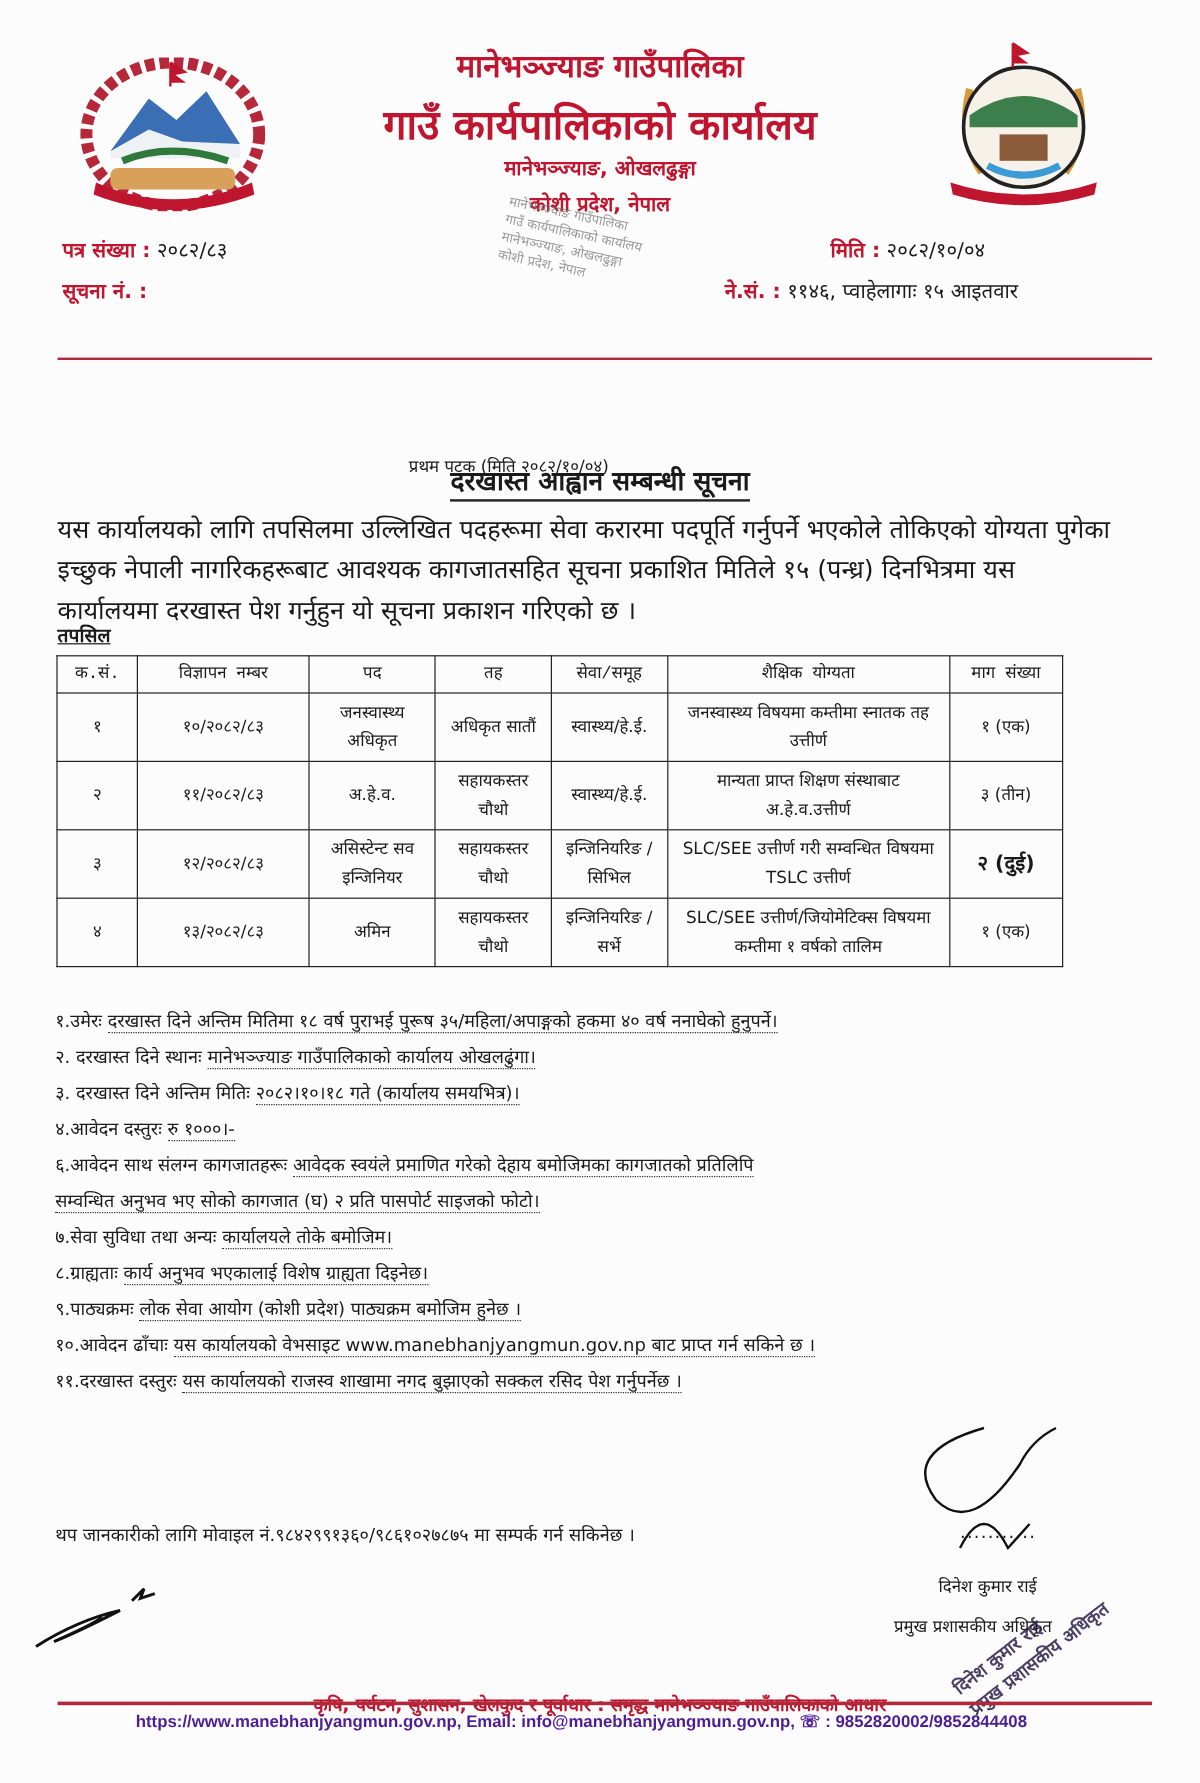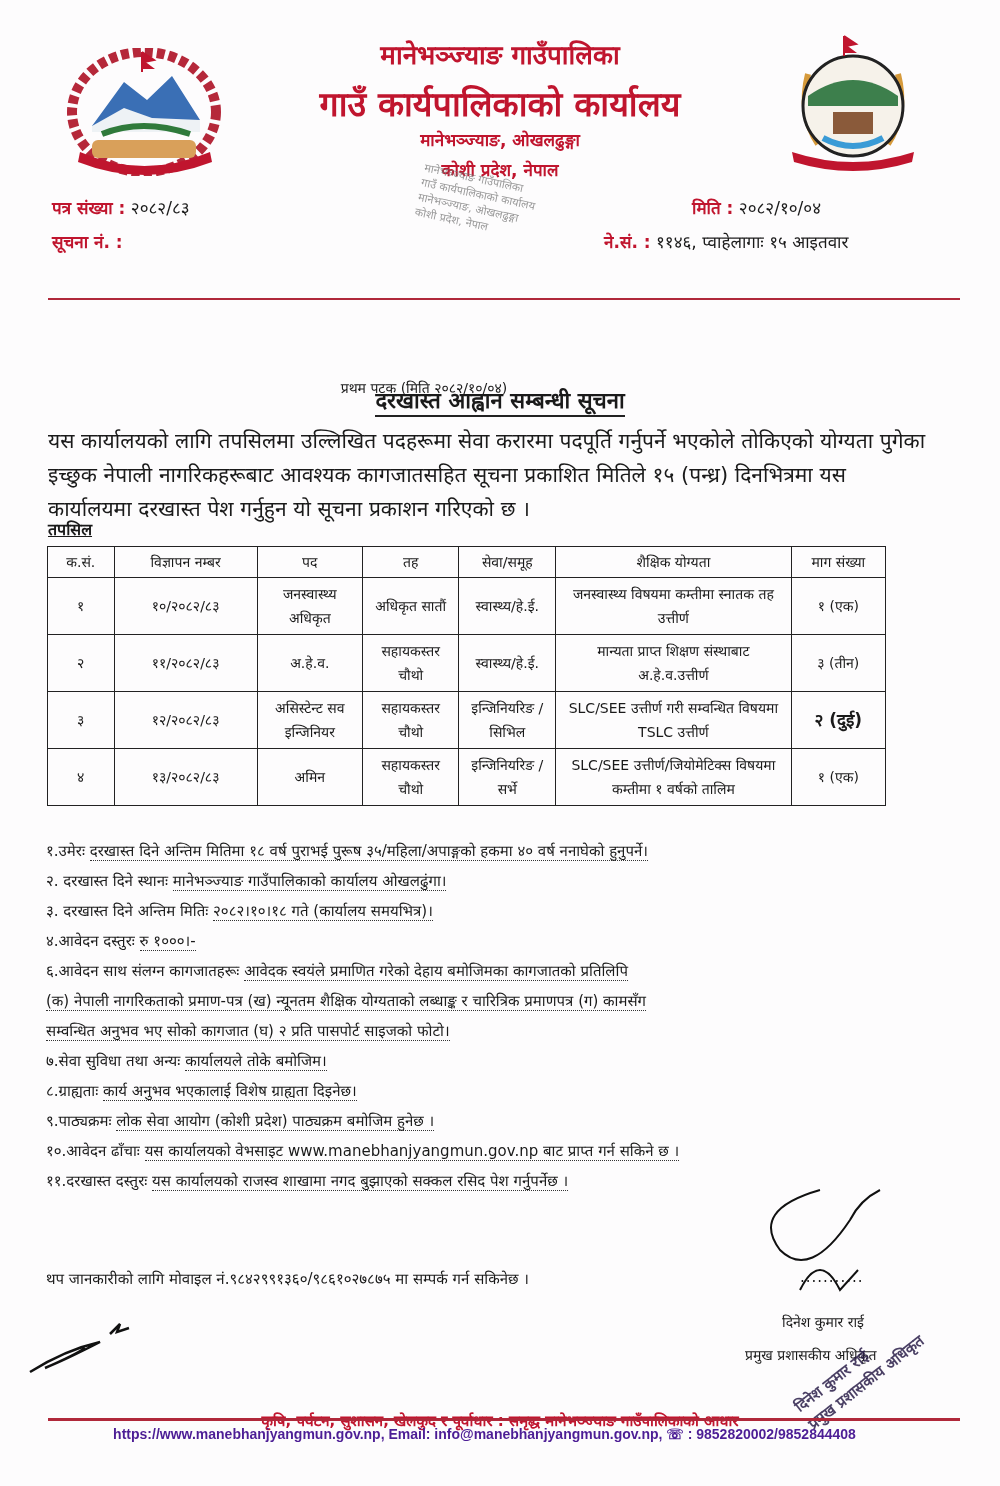--- a/index.html
+++ b/index.html
@@ -29,7 +29,7 @@
   
   table.posts { position: absolute; top: 546px; left: 47px; width: 839px; border-collapse: collapse; font-size: 14px; }
   table.posts th, table.posts td { border: 1px solid #222; text-align: center; vertical-align: middle; padding: 2px 4px; line-height: 24px; }
-  table.posts th { font-weight: normal; height: 26px; }
+  table.posts th { font-weight: normal; height: 26px; font-family: Liberation Mono, monospace; }
   table.posts td { height: 52px; }
   table.posts td.big { font-weight: bold; font-size: 17px; }
   

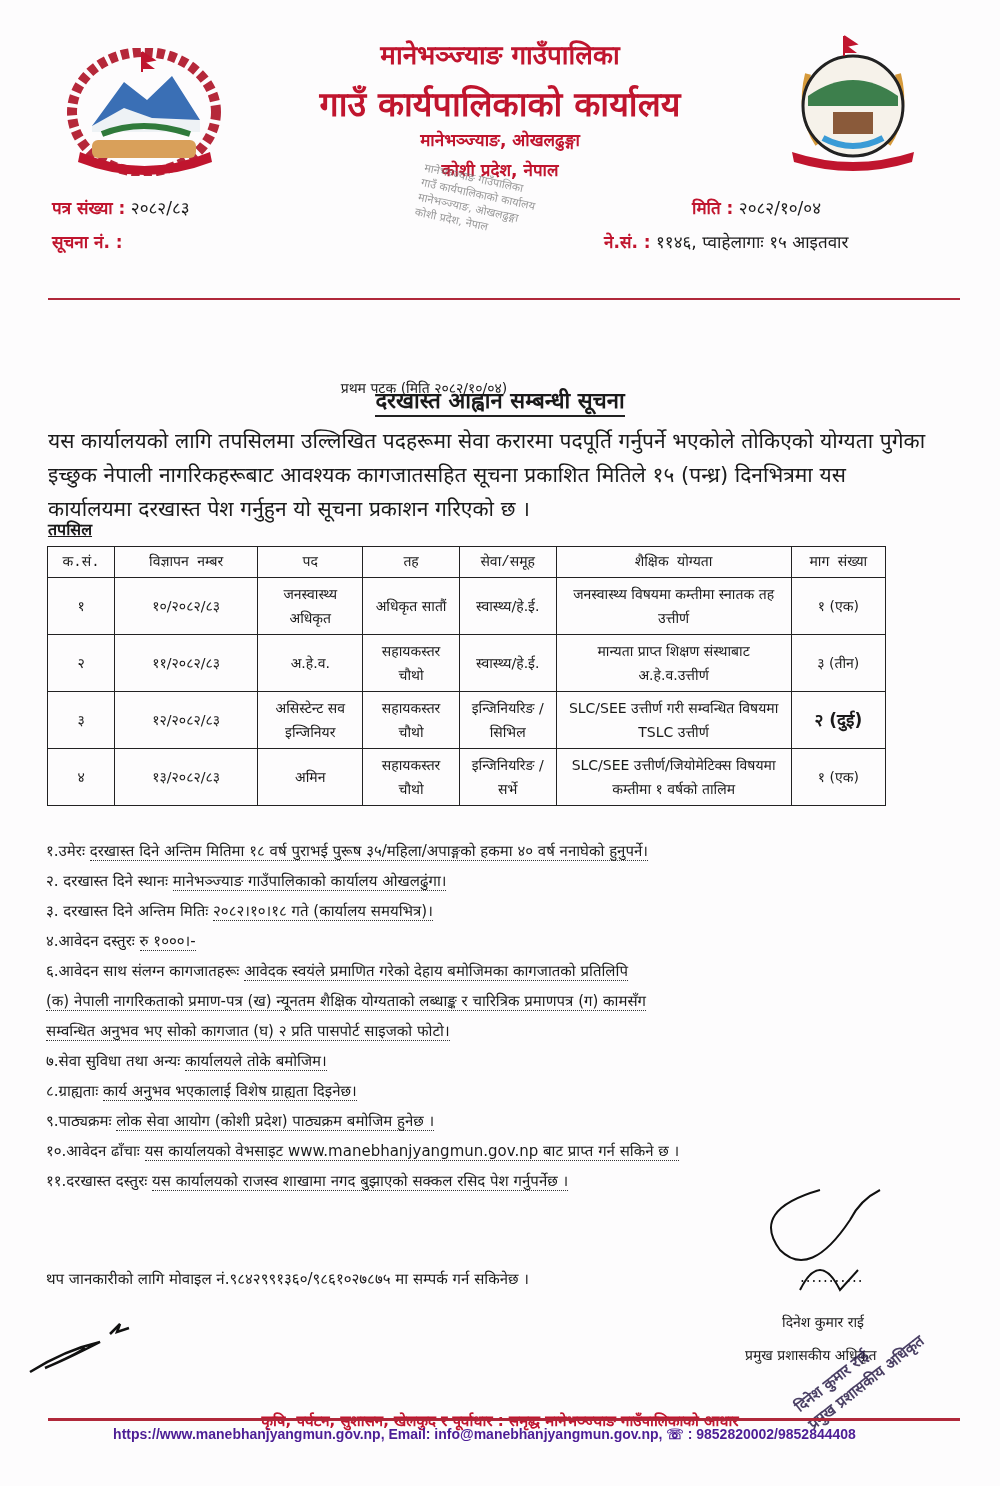--- a/index.html
+++ b/index.html
@@ -167,7 +167,6 @@
   <div class="cond"><span>३. दरखास्त दिने अन्तिम मितिः</span> <span class="val">२०८२।१०।१८ गते (कार्यालय समयभित्र)।</span></div>
   <div class="cond"><span>४.आवेदन दस्तुरः</span> <span class="val">रु १०००।-</span></div>
   <div class="cond"><span>६.आवेदन साथ संलग्न कागजातहरूः</span> <span class="val">आवेदक स्वयंले प्रमाणित गरेको देहाय बमोजिमका कागजातको प्रतिलिपि</span></div>
-  <div class="cond cont"><span class="val">(क) नेपाली नागरिकताको प्रमाण-पत्र  (ख) न्यूनतम शैक्षिक योग्यताको लब्धाङ्क र चारित्रिक प्रमाणपत्र (ग) कामसँग</span></div>
   <div class="cond cont"><span class="val">सम्वन्धित अनुभव भए सोको कागजात (घ) २ प्रति पासपोर्ट साइजको फोटो।</span></div>
   <div class="cond"><span>७.सेवा सुविधा तथा अन्यः</span> <span class="val">कार्यालयले तोके बमोजिम।</span></div>
   <div class="cond"><span>८.ग्राह्यताः</span> <span class="val">कार्य अनुभव भएकालाई विशेष ग्राह्यता दिइनेछ।</span></div>

